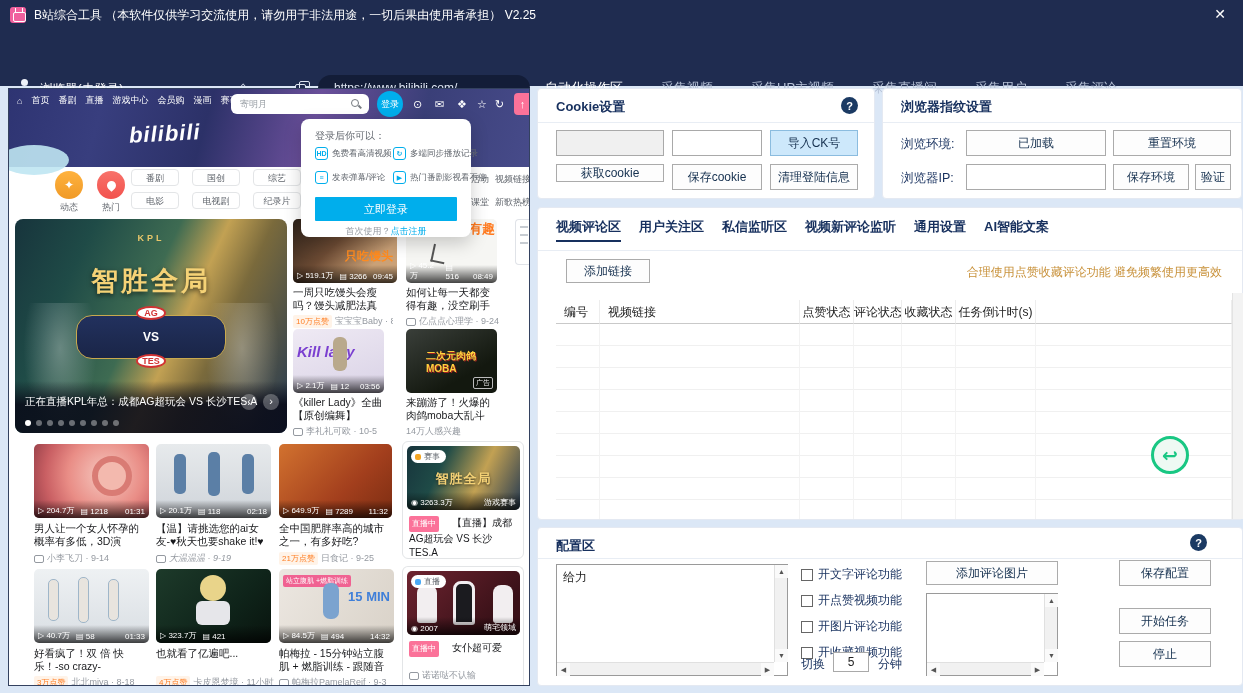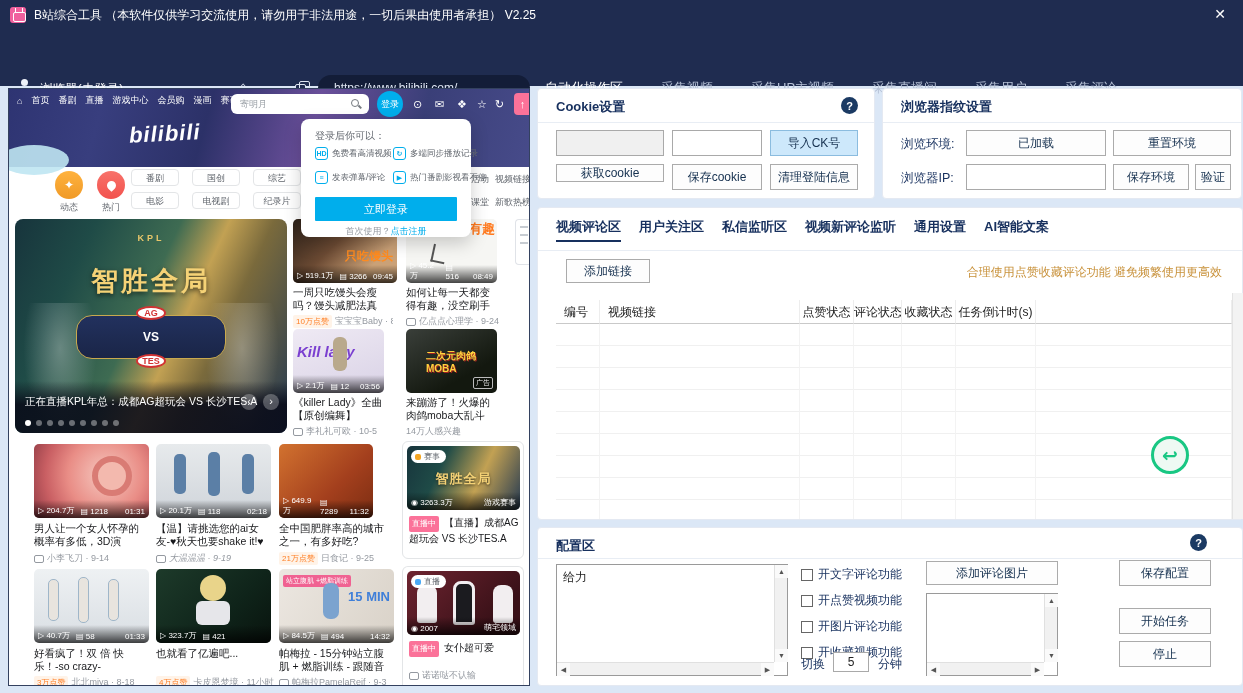--- a/index.html
+++ b/index.html
@@ -326,7 +326,7 @@
       <span>大温温温 · 9-19</span>
     </div>
 
-  <div class="thumb" style="left:270px; top:355px; width:94px; height:74px; background:linear-gradient(135deg,#d2722f,#a33f1d 60%,#7c2d12);">
+  <div class="thumb" style="left:270px; top:355px; width:113px; height:74px; background:linear-gradient(135deg,#d2722f,#a33f1d 60%,#7c2d12);">
     <div class="tstats">
         <span>▷ <span>649.9万</span></span>
         <span>▤ <span>7289</span></span>

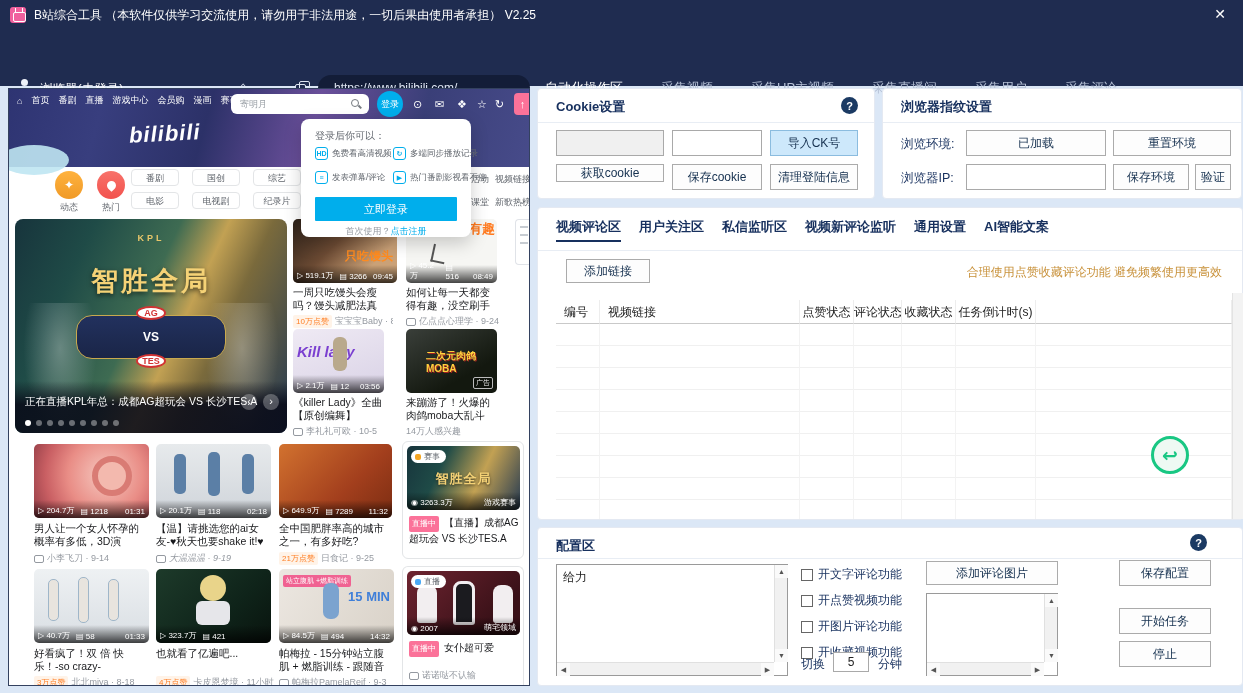--- a/index.html
+++ b/index.html
@@ -81,7 +81,7 @@
   .livecard { position:absolute; background:#fff; border:1px solid #e3e5e7; border-radius:6px; cursor:pointer; }
   .livebadge { position:absolute; left:4px; top:4px; background:#fff; border-radius:8px; font-size:8px; color:#61666d; padding:1px 6px 1px 4px; display:flex; gap:3px; align-items:center; }
   .livebadge .dot { width:6px; height:6px; border-radius:2px; }
-  .livetag { display:inline-block; background:#fb7299; color:#fff; font-size:8px; border-radius:2px; padding:1px 3px; margin-right:5px; }
+  .livetag { display:inline-block; background:#fb7299; color:#fff; font-size:8px; border-radius:2px; padding:1px 3px; margin-right:13px; }
   .sidewidget { position:absolute; left:506px; top:130px; width:16px; height:46px; background:#fff; border:1px solid #e0e3e8; border-right:none; border-radius:4px 0 0 4px; }
   .sidewidget i { display:block; width:8px; height:2px; background:#c7ccd2; margin:6px auto 0 auto; }
 

